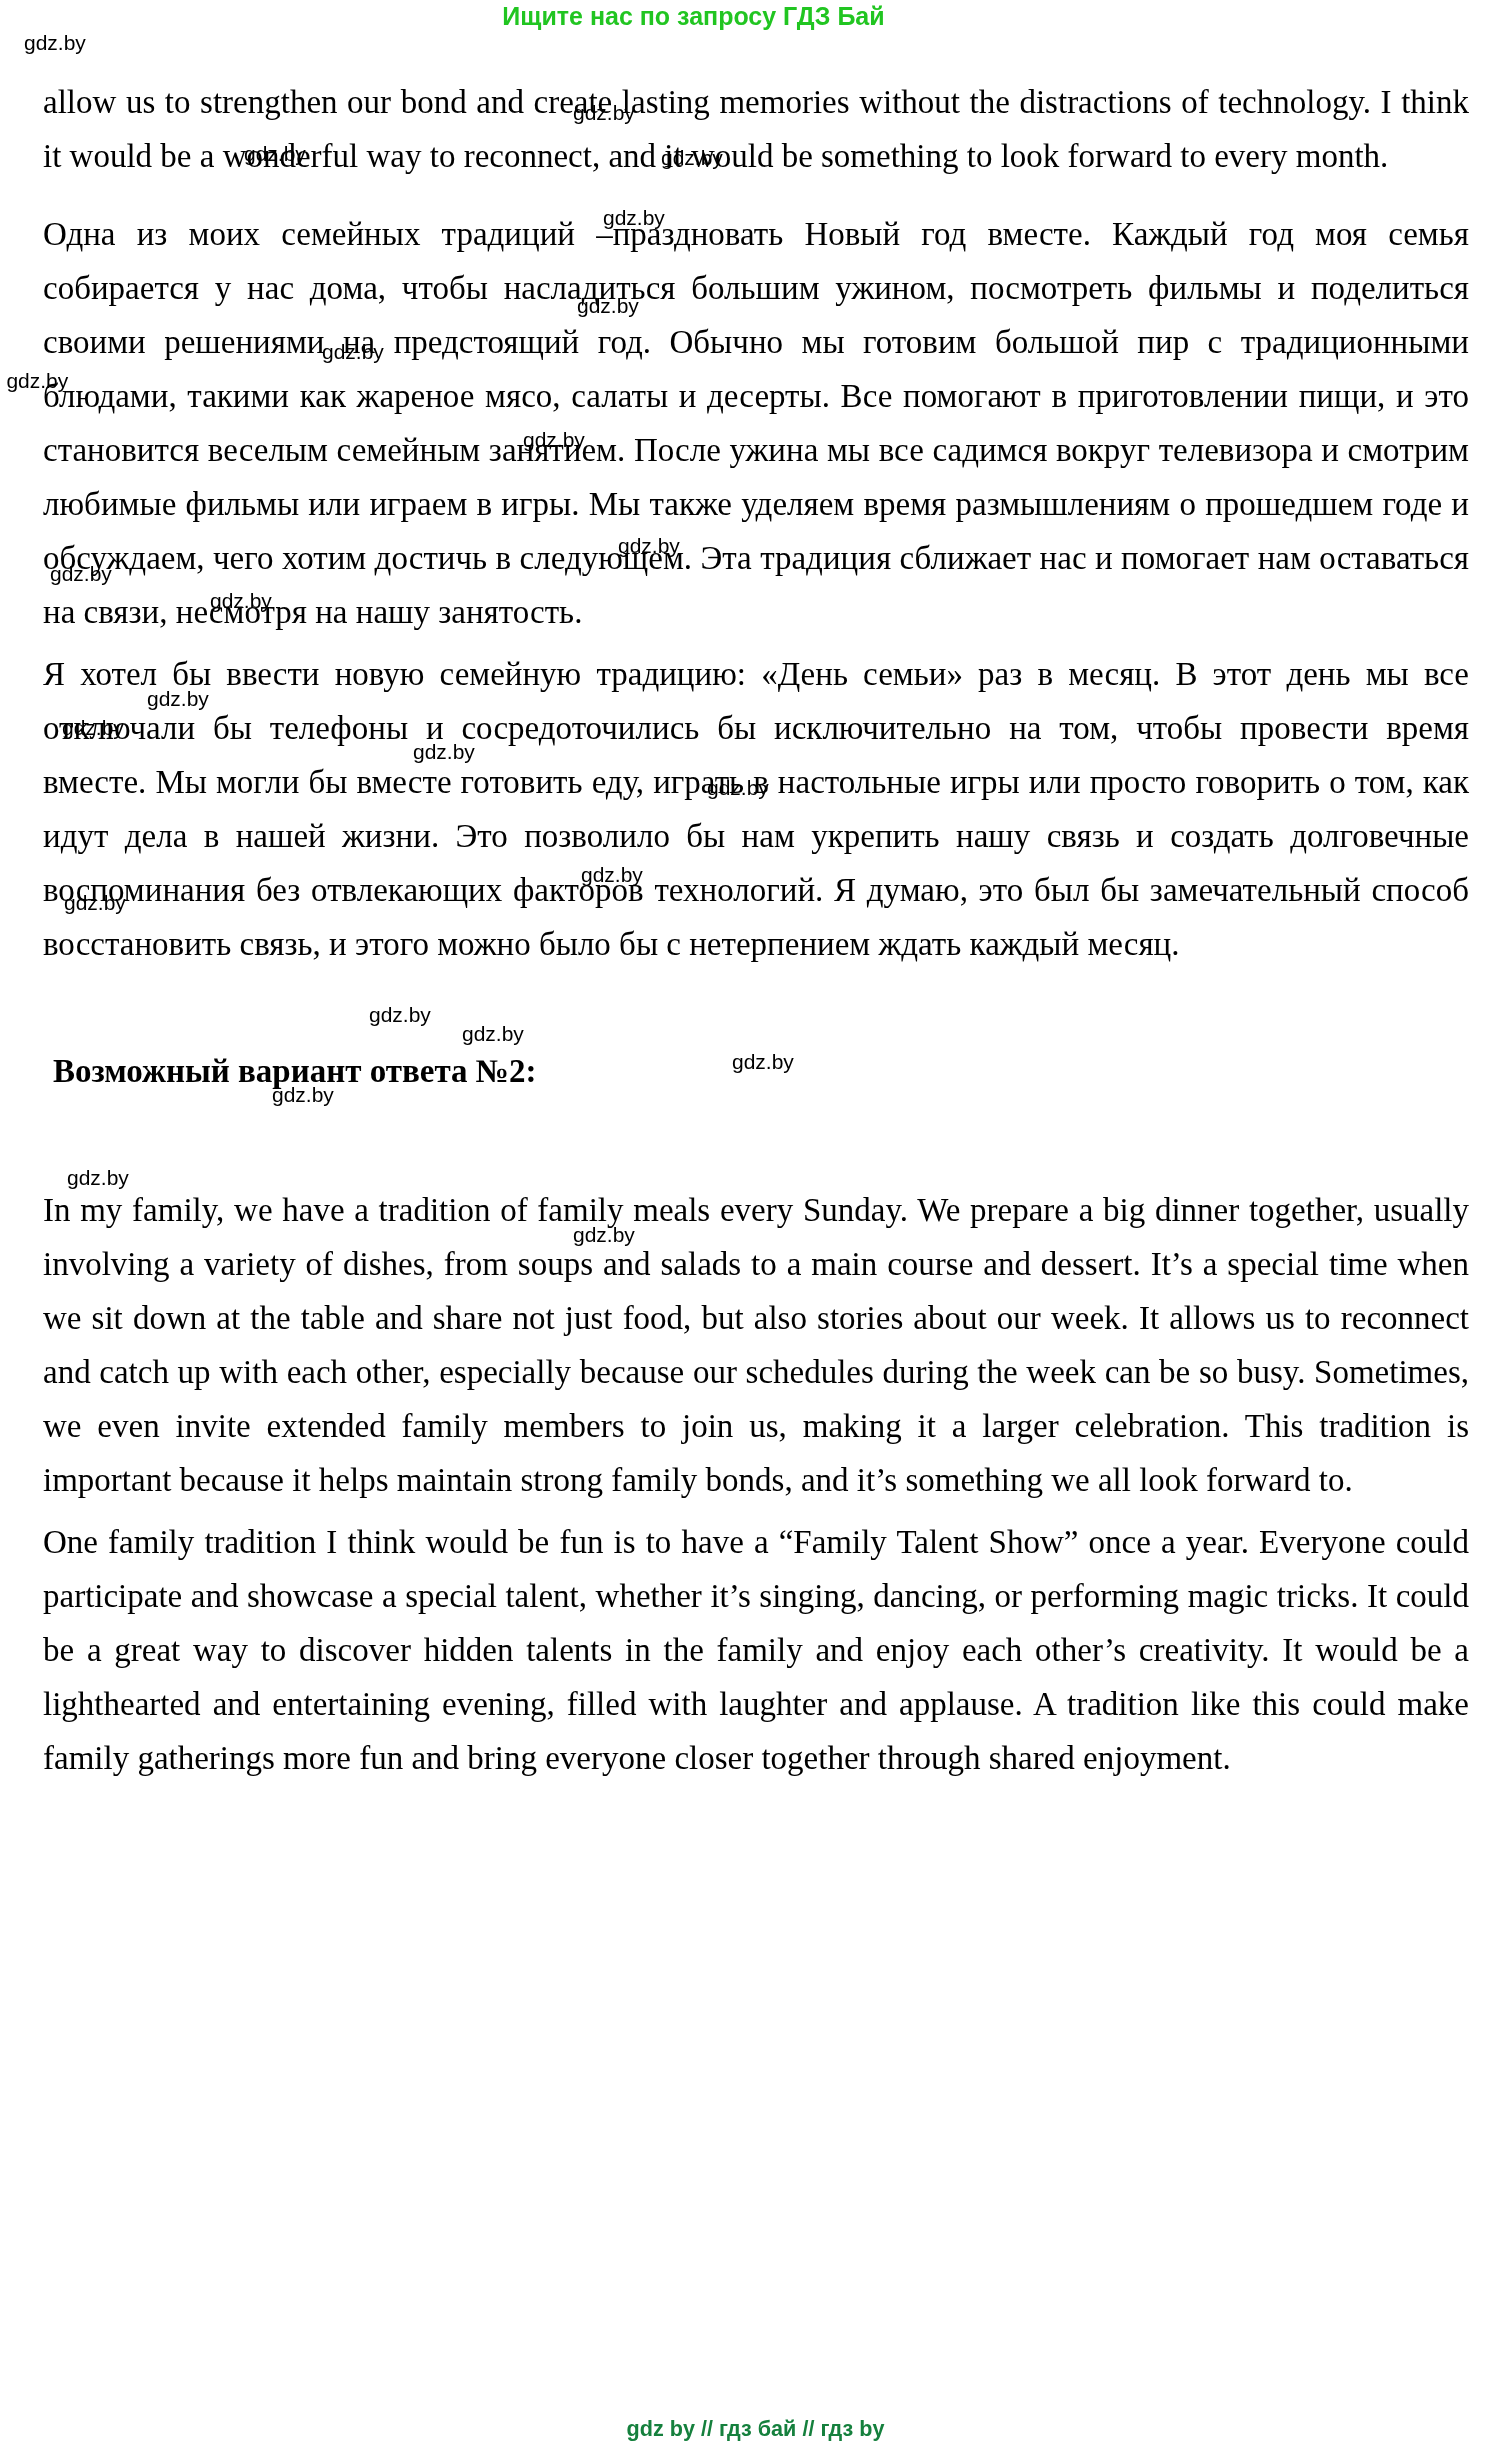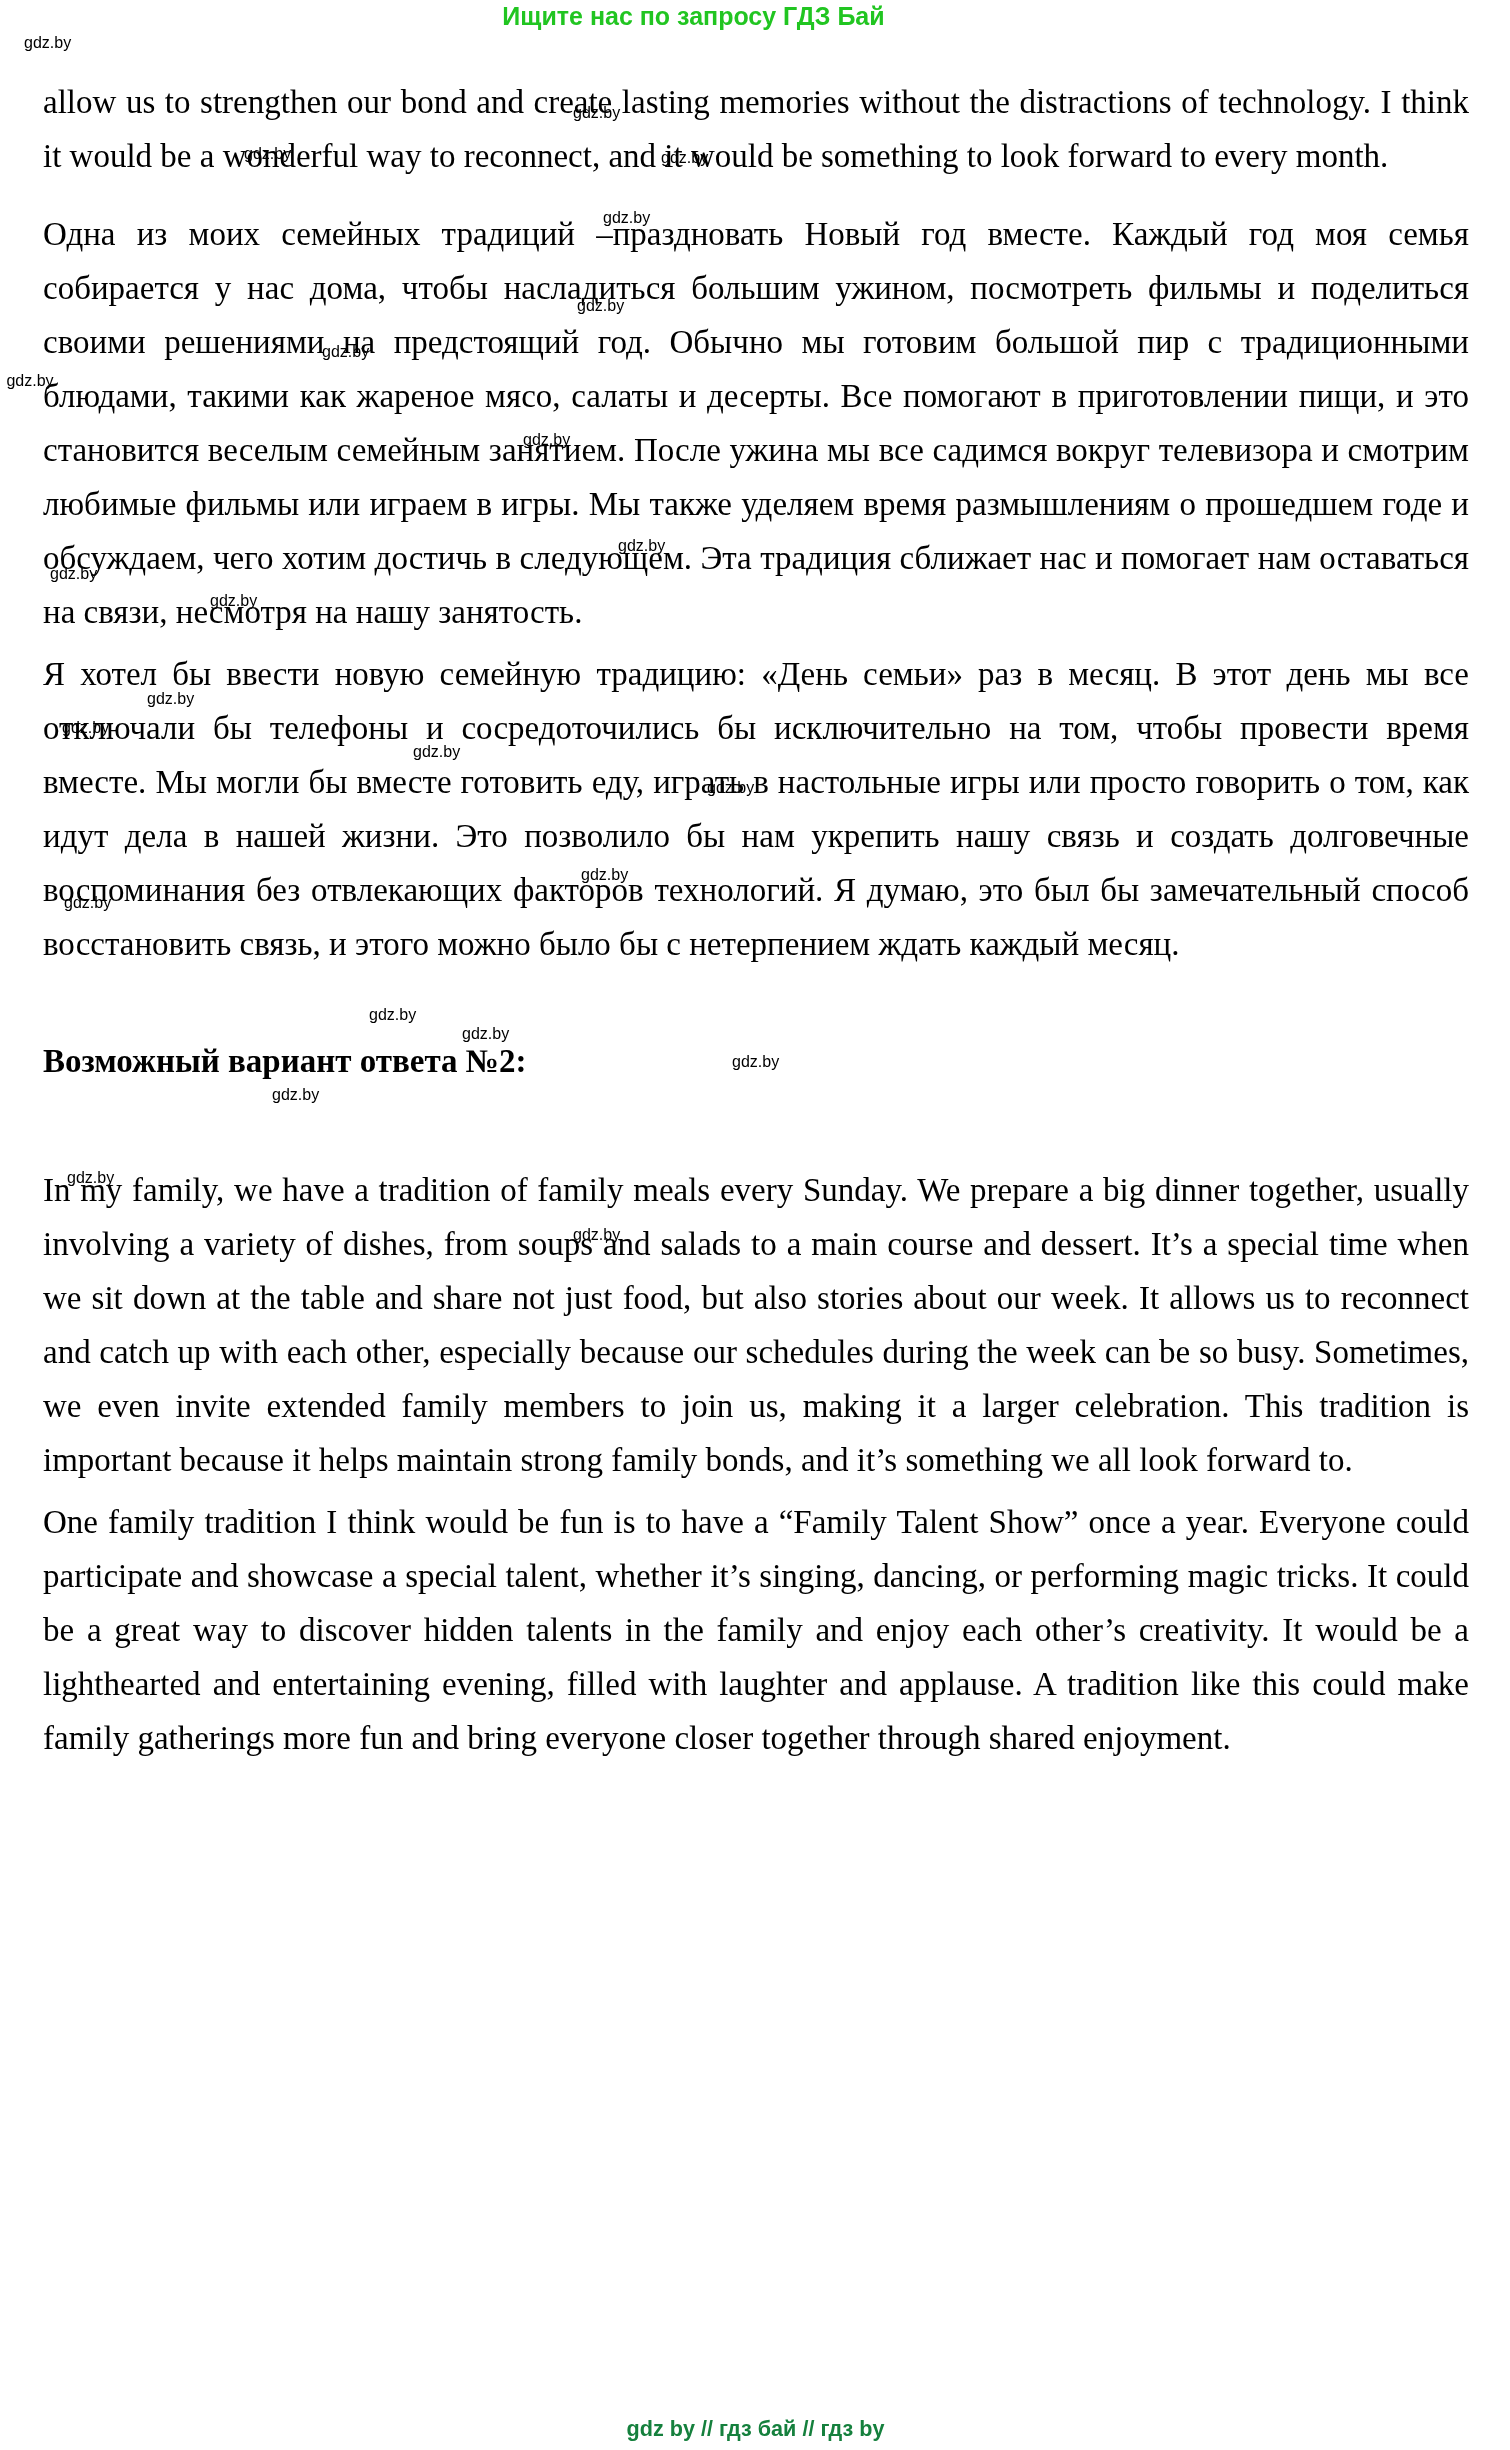--- a/index.html
+++ b/index.html
@@ -80,7 +80,7 @@
     position: absolute;
     font-family: "Liberation Sans", "DejaVu Sans", sans-serif;
     font-weight: 400;
-    font-size: 16px;
+    font-size: 21px;
     line-height: 17.6px;
     color: #000000;
     white-space: nowrap;

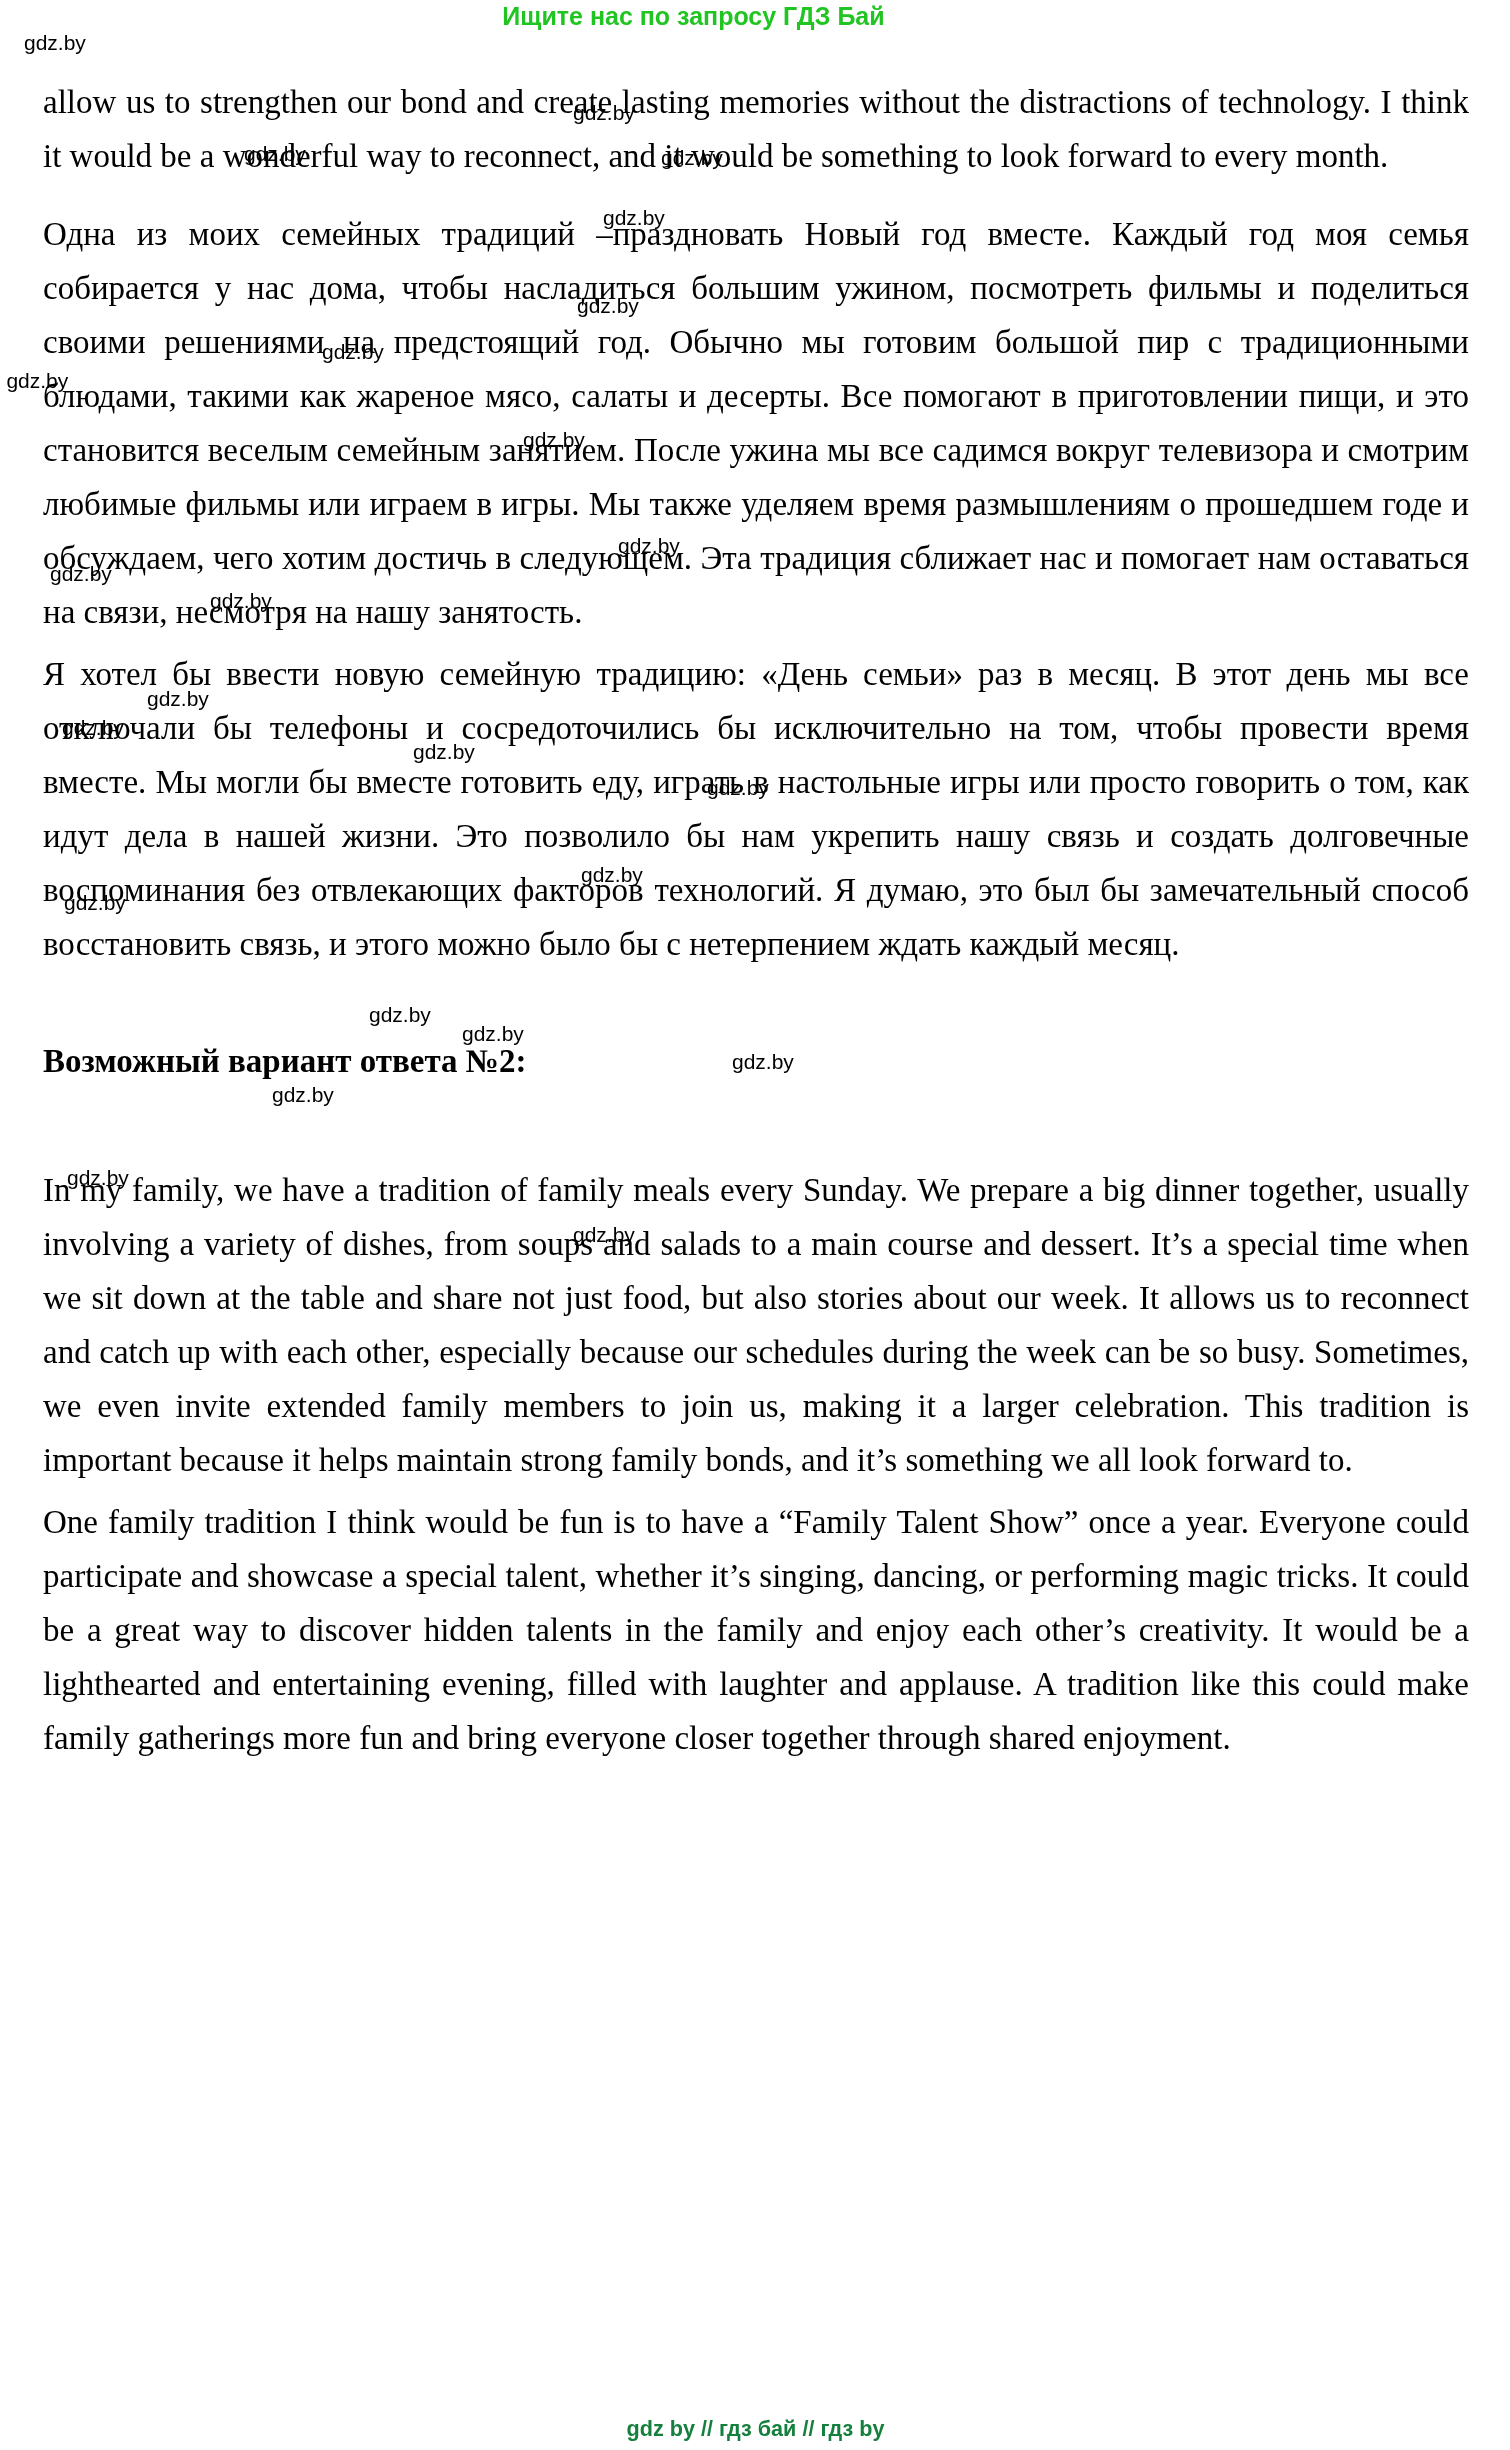--- a/index.html
+++ b/index.html
@@ -69,7 +69,7 @@
   .heading {
     font-size: 33px;
     line-height: 48px;
-    margin: 8px;
+    margin: 18px;
     text-align: left;
   }
 

